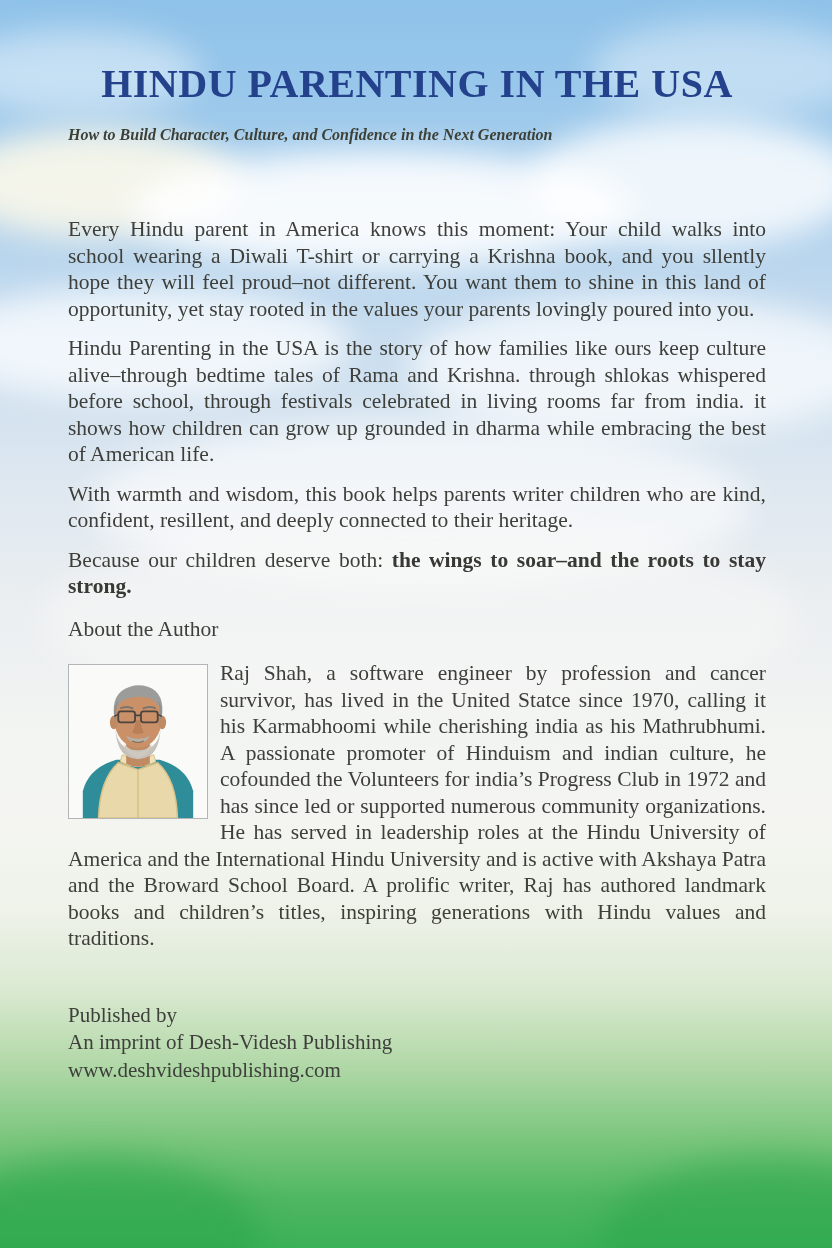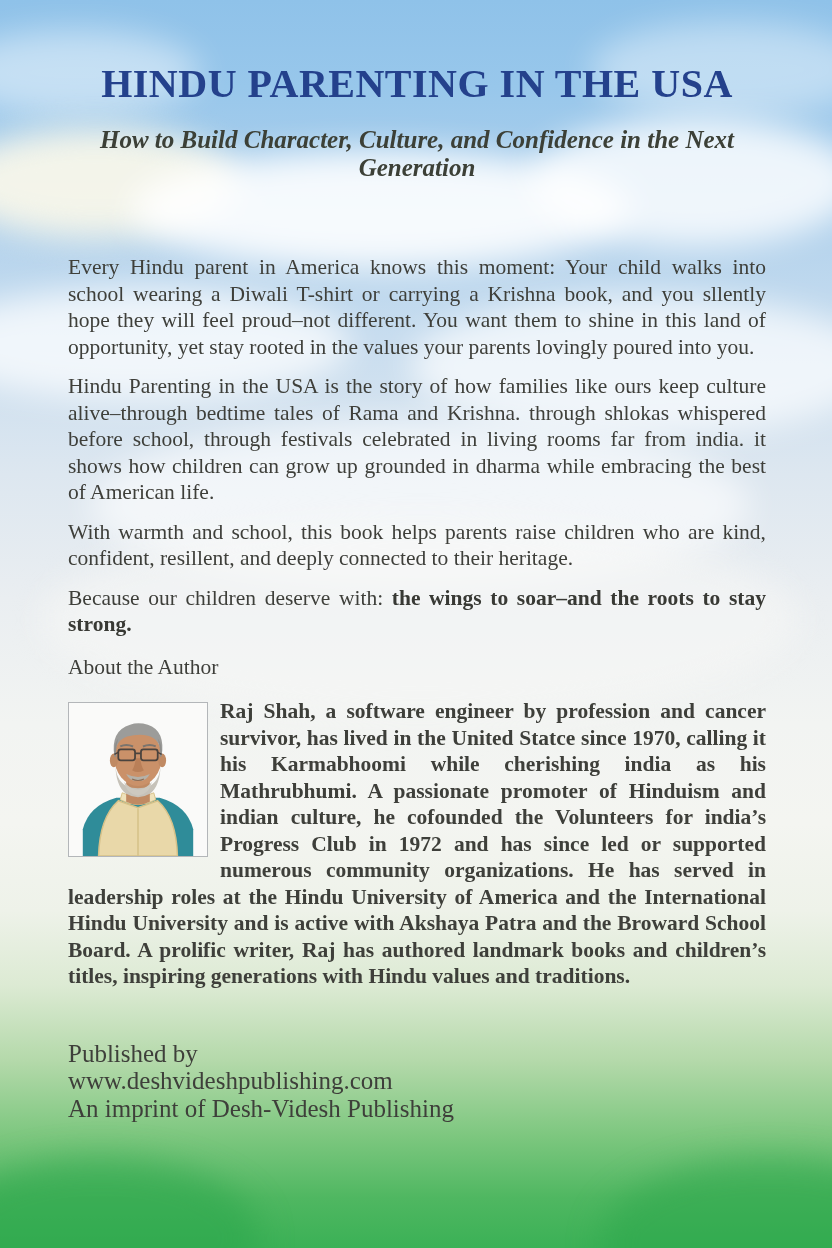--- a/index.html
+++ b/index.html
@@ -46,9 +46,9 @@
     letter-spacing:.5px;color:#24418c;
   }
   .subtitle{
-    margin-top:20px;text-align:center;
+    margin-top:20px;
     font-style:italic;font-weight:bold;
-    font-size:25px;color:#3c4037;
+    font-size:16px;color:#3c4037;
   }
   .body{
     margin-top:72px;

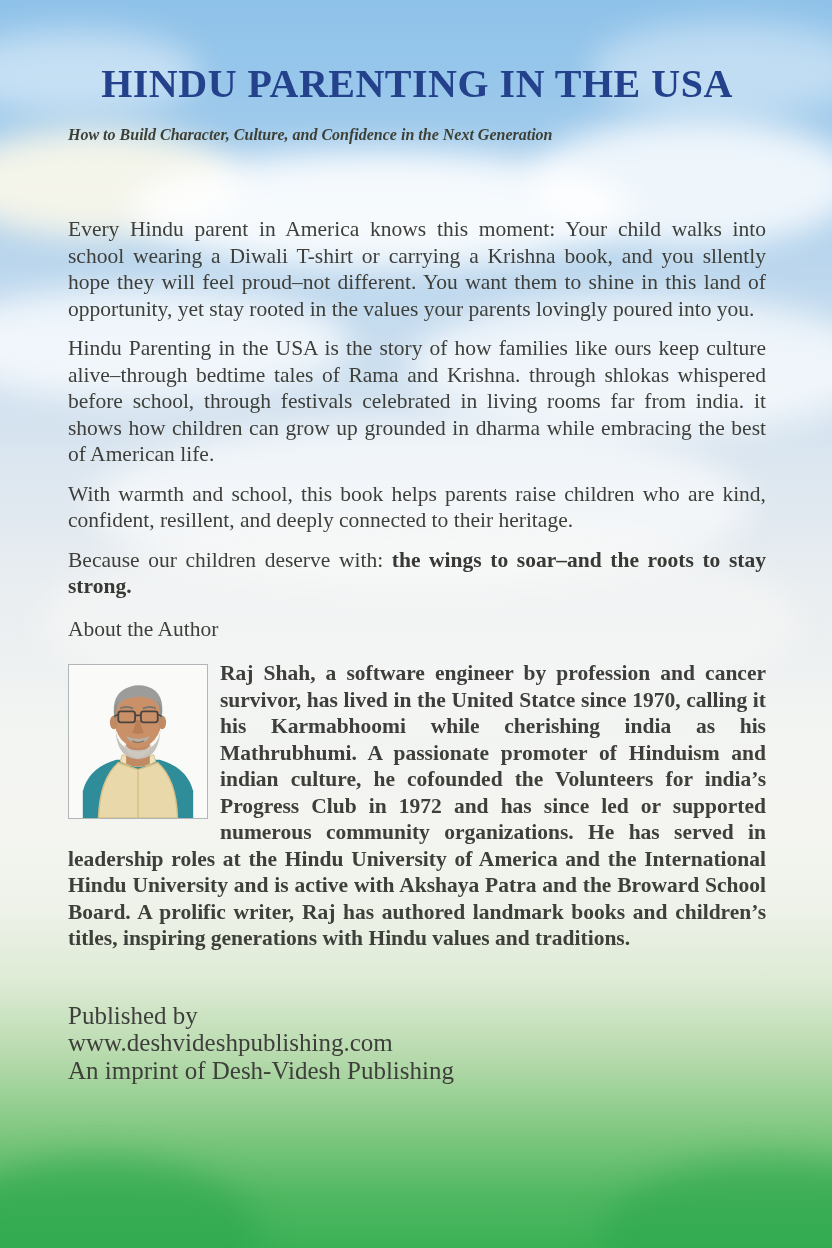--- a/index.html
+++ b/index.html
@@ -99,7 +99,7 @@
     <div class="body">
       <p>Every Hindu parent in America knows this moment: Your child walks into school wearing a Diwali T-shirt or carrying a Krishna book, and you sllently hope they will feel proud–not different. You want them to shine in this land of opportunity, yet stay rooted in the values your parents lovingly poured into you.</p>
       <p>Hindu Parenting in the USA is the story of how families like ours keep culture alive–through bedtime tales of Rama and Krishna. through shlokas whispered before school, through festivals celebrated in living rooms far from india. it shows how children can grow up grounded in dharma while embracing the best of American life.</p>
-      <p>With warmth and school, this book helps parents raise children who are kind, confident, resillent, and deeply connected to their heritage.</p>
+      <p>With warmth and wisdom, this book helps parents writer children who are kind, confident, resillent, and deeply connected to their heritage.</p>
       <p class="closing"><span>Because our children deserve with: </span><b>the wings to soar–and the roots to stay strong.</b></p>
 
       <p class="about-heading">About the Author</p>

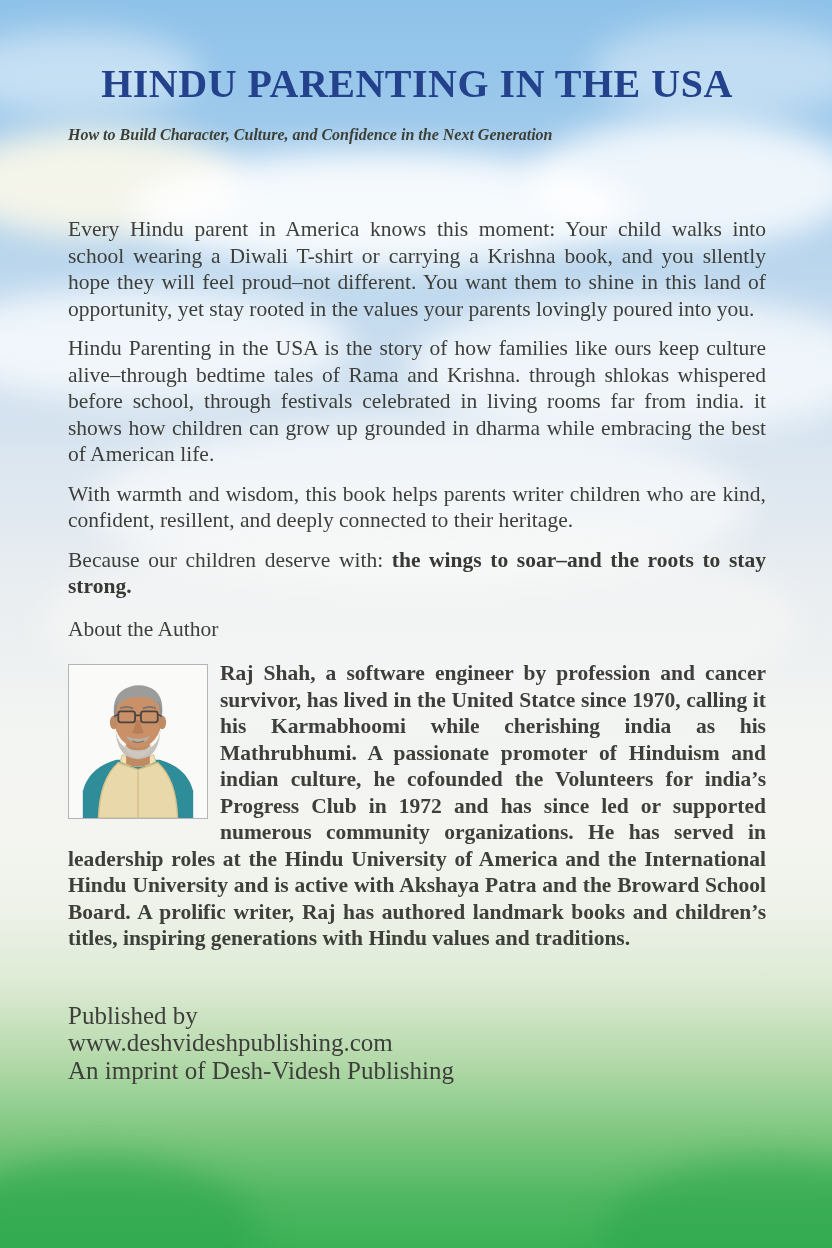--- a/index.html
+++ b/index.html
@@ -100,7 +100,7 @@
       <p>Every Hindu parent in America knows this moment: Your child walks into school wearing a Diwali T-shirt or carrying a Krishna book, and you sllently hope they will feel proud–not different. You want them to shine in this land of opportunity, yet stay rooted in the values your parents lovingly poured into you.</p>
       <p>Hindu Parenting in the USA is the story of how families like ours keep culture alive–through bedtime tales of Rama and Krishna. through shlokas whispered before school, through festivals celebrated in living rooms far from india. it shows how children can grow up grounded in dharma while embracing the best of American life.</p>
       <p>With warmth and wisdom, this book helps parents writer children who are kind, confident, resillent, and deeply connected to their heritage.</p>
-      <p class="closing"><span>Because our children deserve with: </span><b>the wings to soar–and the roots to stay strong.</b></p>
+      <p class="closing"><span>Because our children deserve both: </span><b>the wings to soar–and the roots to stay strong.</b></p>
 
       <p class="about-heading">About the Author</p>
 

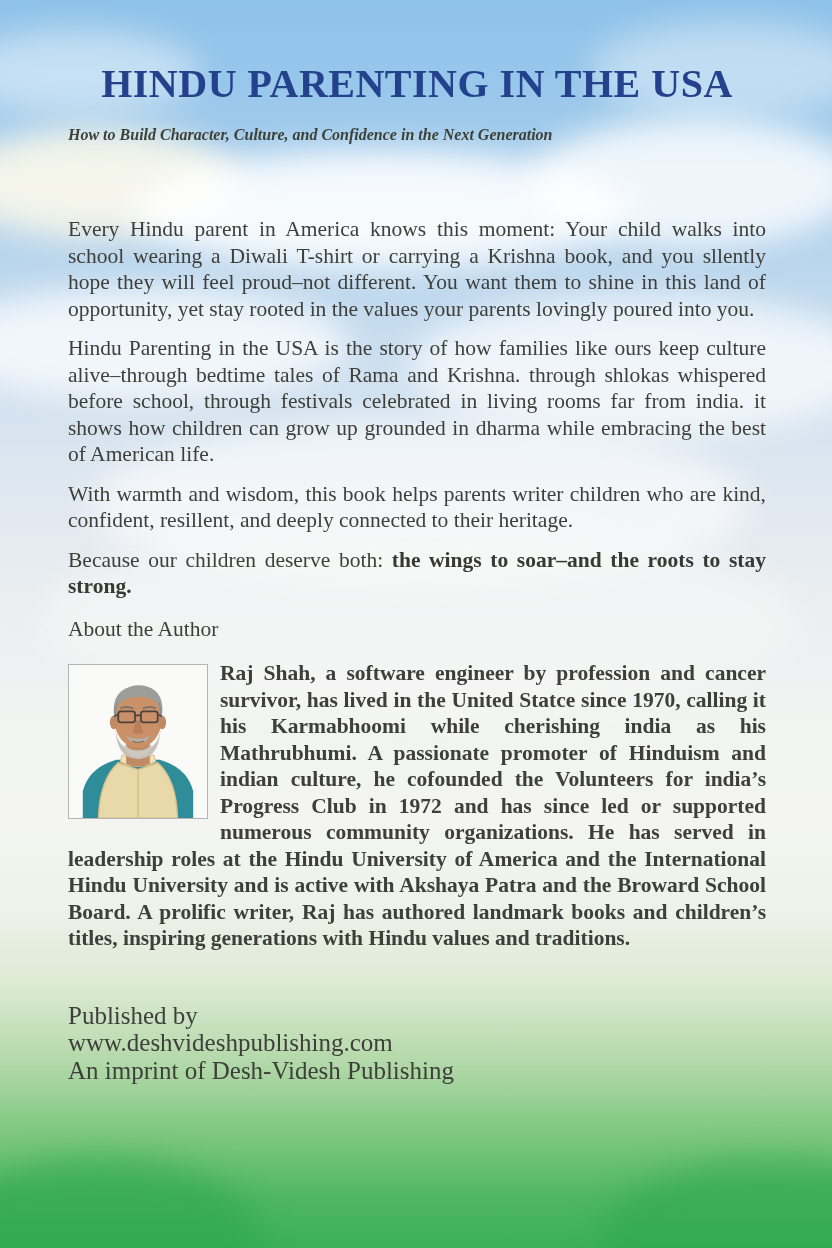--- a/index.html
+++ b/index.html
@@ -58,7 +58,7 @@
   .body p{margin:0 0 13px 0;}
   .about-heading{font-weight:normal;margin-top:16px !important;}
   .closing b{color:#383934;}
-  .bio{margin-top:18px;font-weight:bold;}
+  .bio{margin-top:18px;}
   .bio::after{content:"";display:block;clear:both;}
   .photo{
     float:left;width:140px;height:155px;

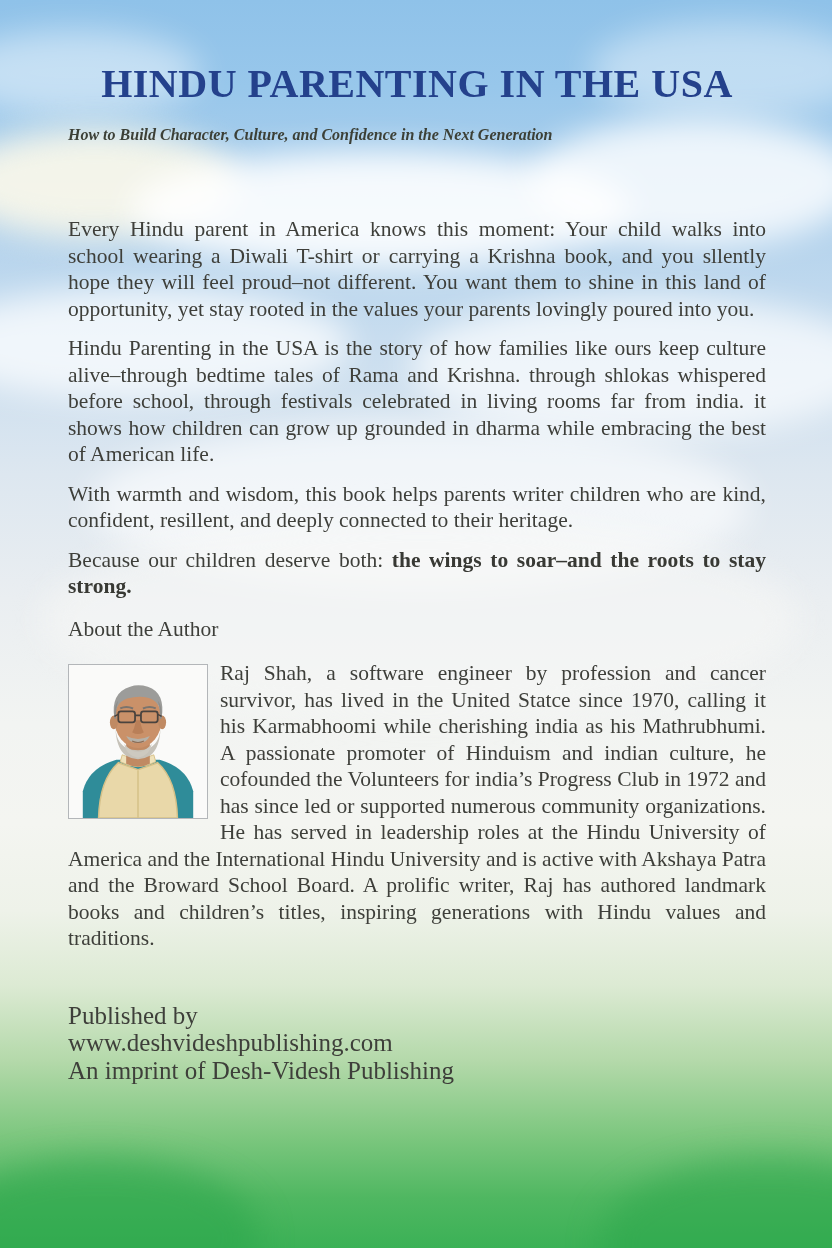--- a/index.html
+++ b/index.html
@@ -68,7 +68,7 @@
   .photo svg{display:block;width:100%;height:100%;}
   .publisher{
     margin-top:50px;
-    font-size:25px;line-height:27.5px;color:#3e3f3a;
+    font-size:21px;line-height:27.5px;color:#3e3f3a;
   }
 </style>
 </head>

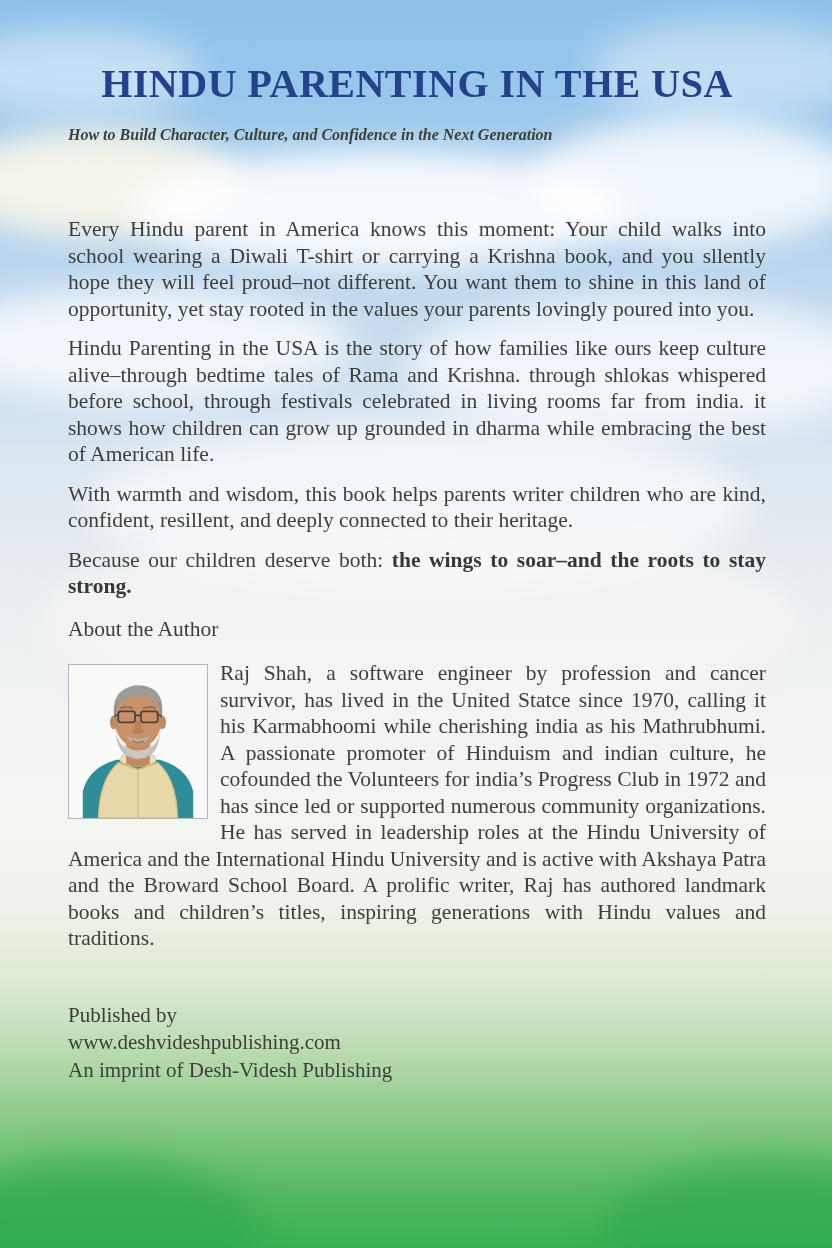--- a/index.html
+++ b/index.html
@@ -153,8 +153,8 @@
 
       <div class="publisher">
         <div>Published by</div>
+        <div>An imprint of Desh-Videsh Publishing</div>
         <div>www.deshvideshpublishing.com</div>
-        <div>An imprint of Desh-Videsh Publishing</div>
       </div>
     </div>
 

